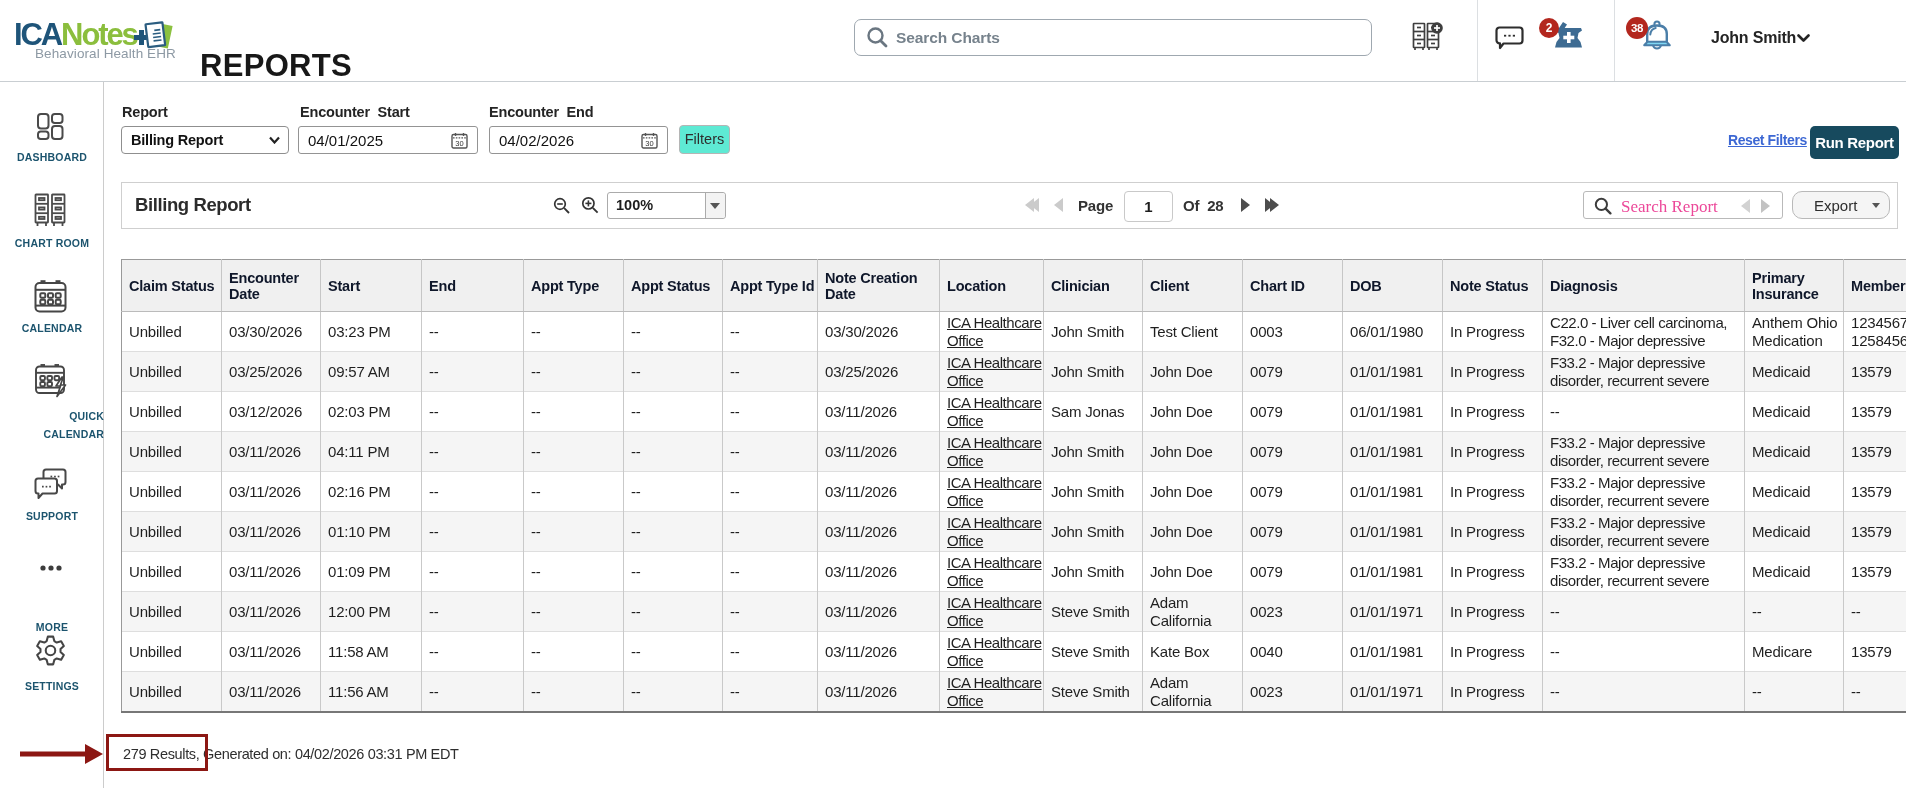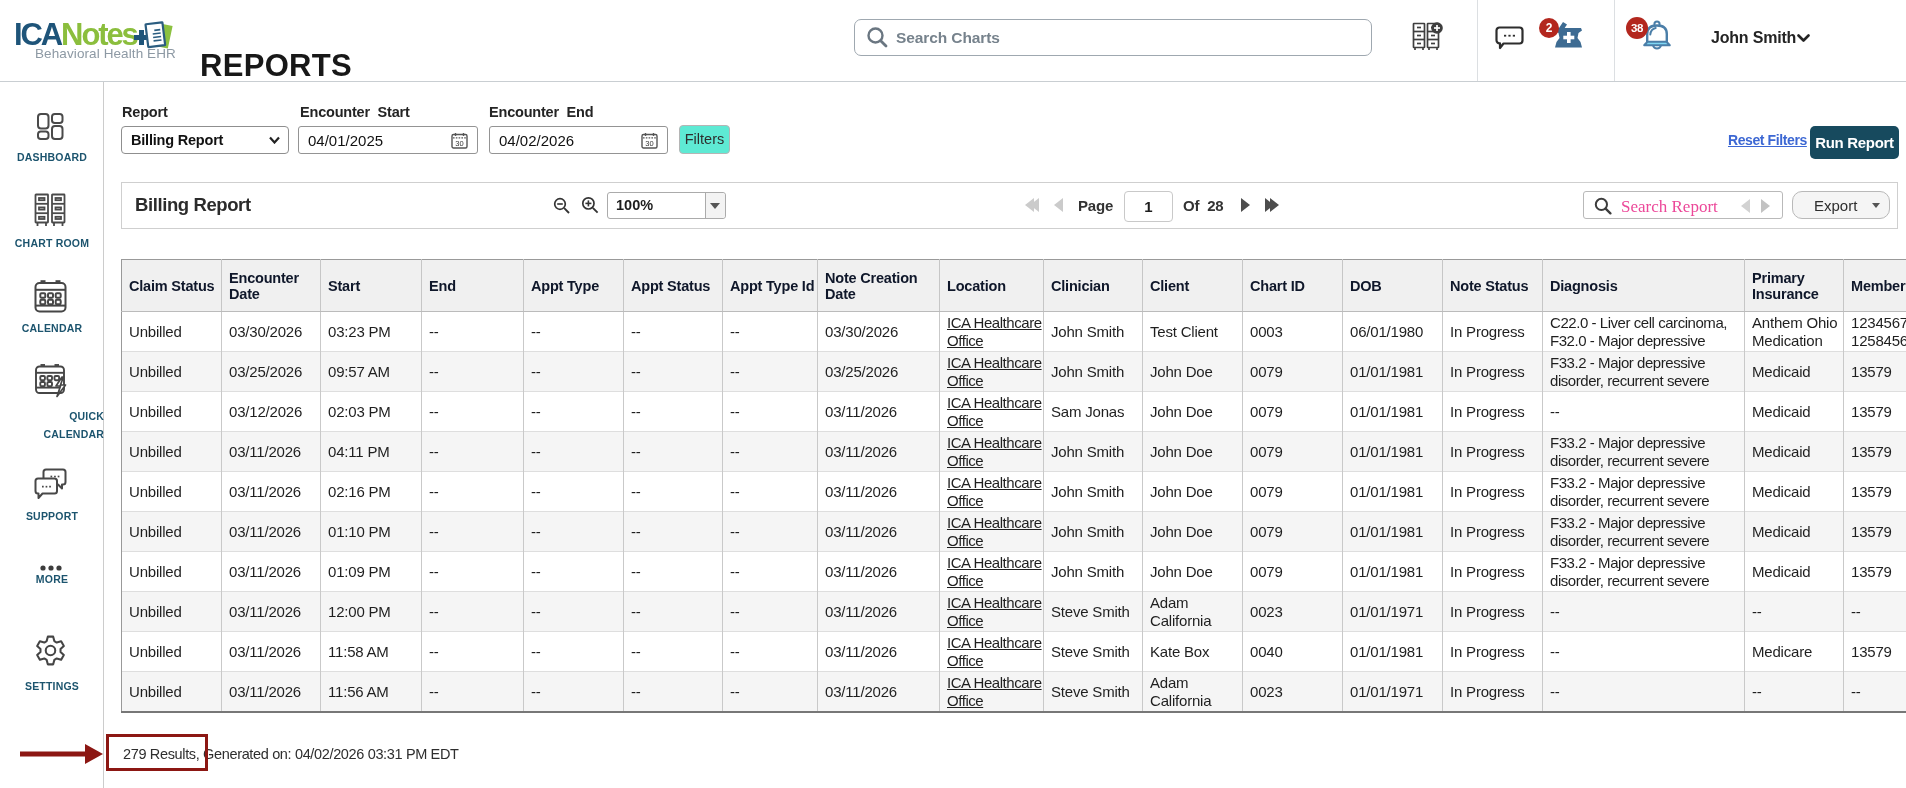--- a/index.html
+++ b/index.html
@@ -208,7 +208,7 @@
       <circle cx="12" cy="4" r="2.6" fill="#3d3d3d"></circle>
       <circle cx="20" cy="4" r="2.6" fill="#3d3d3d"></circle>
   </svg>
-  <div class="sblabel" style="top:491px;">MORE</div>
+  <div class="sblabel" style="top:539px;">MORE</div>
 
   <svg class="sbicon" style="left:35px;top:553px;" width="31" height="31" viewBox="0 0 30 30">
     <path d="M11.3,5.9 L12.4,1.6 L17.6,1.6 L18.7,5.9 L21.0,7.3 L25.3,6.1 L27.9,10.6 L24.7,13.6 L24.7,16.4 L27.9,19.4 L25.3,23.9 L21.0,22.7 L18.7,24.1 L17.6,28.4 L12.4,28.4 L11.3,24.1 L9.0,22.7 L4.7,23.9 L2.1,19.4 L5.3,16.4 L5.3,13.6 L2.1,10.6 L4.7,6.1 L9.0,7.3 Z" fill="#fff" stroke="#454545" stroke-width="2" stroke-linejoin="round"></path>

